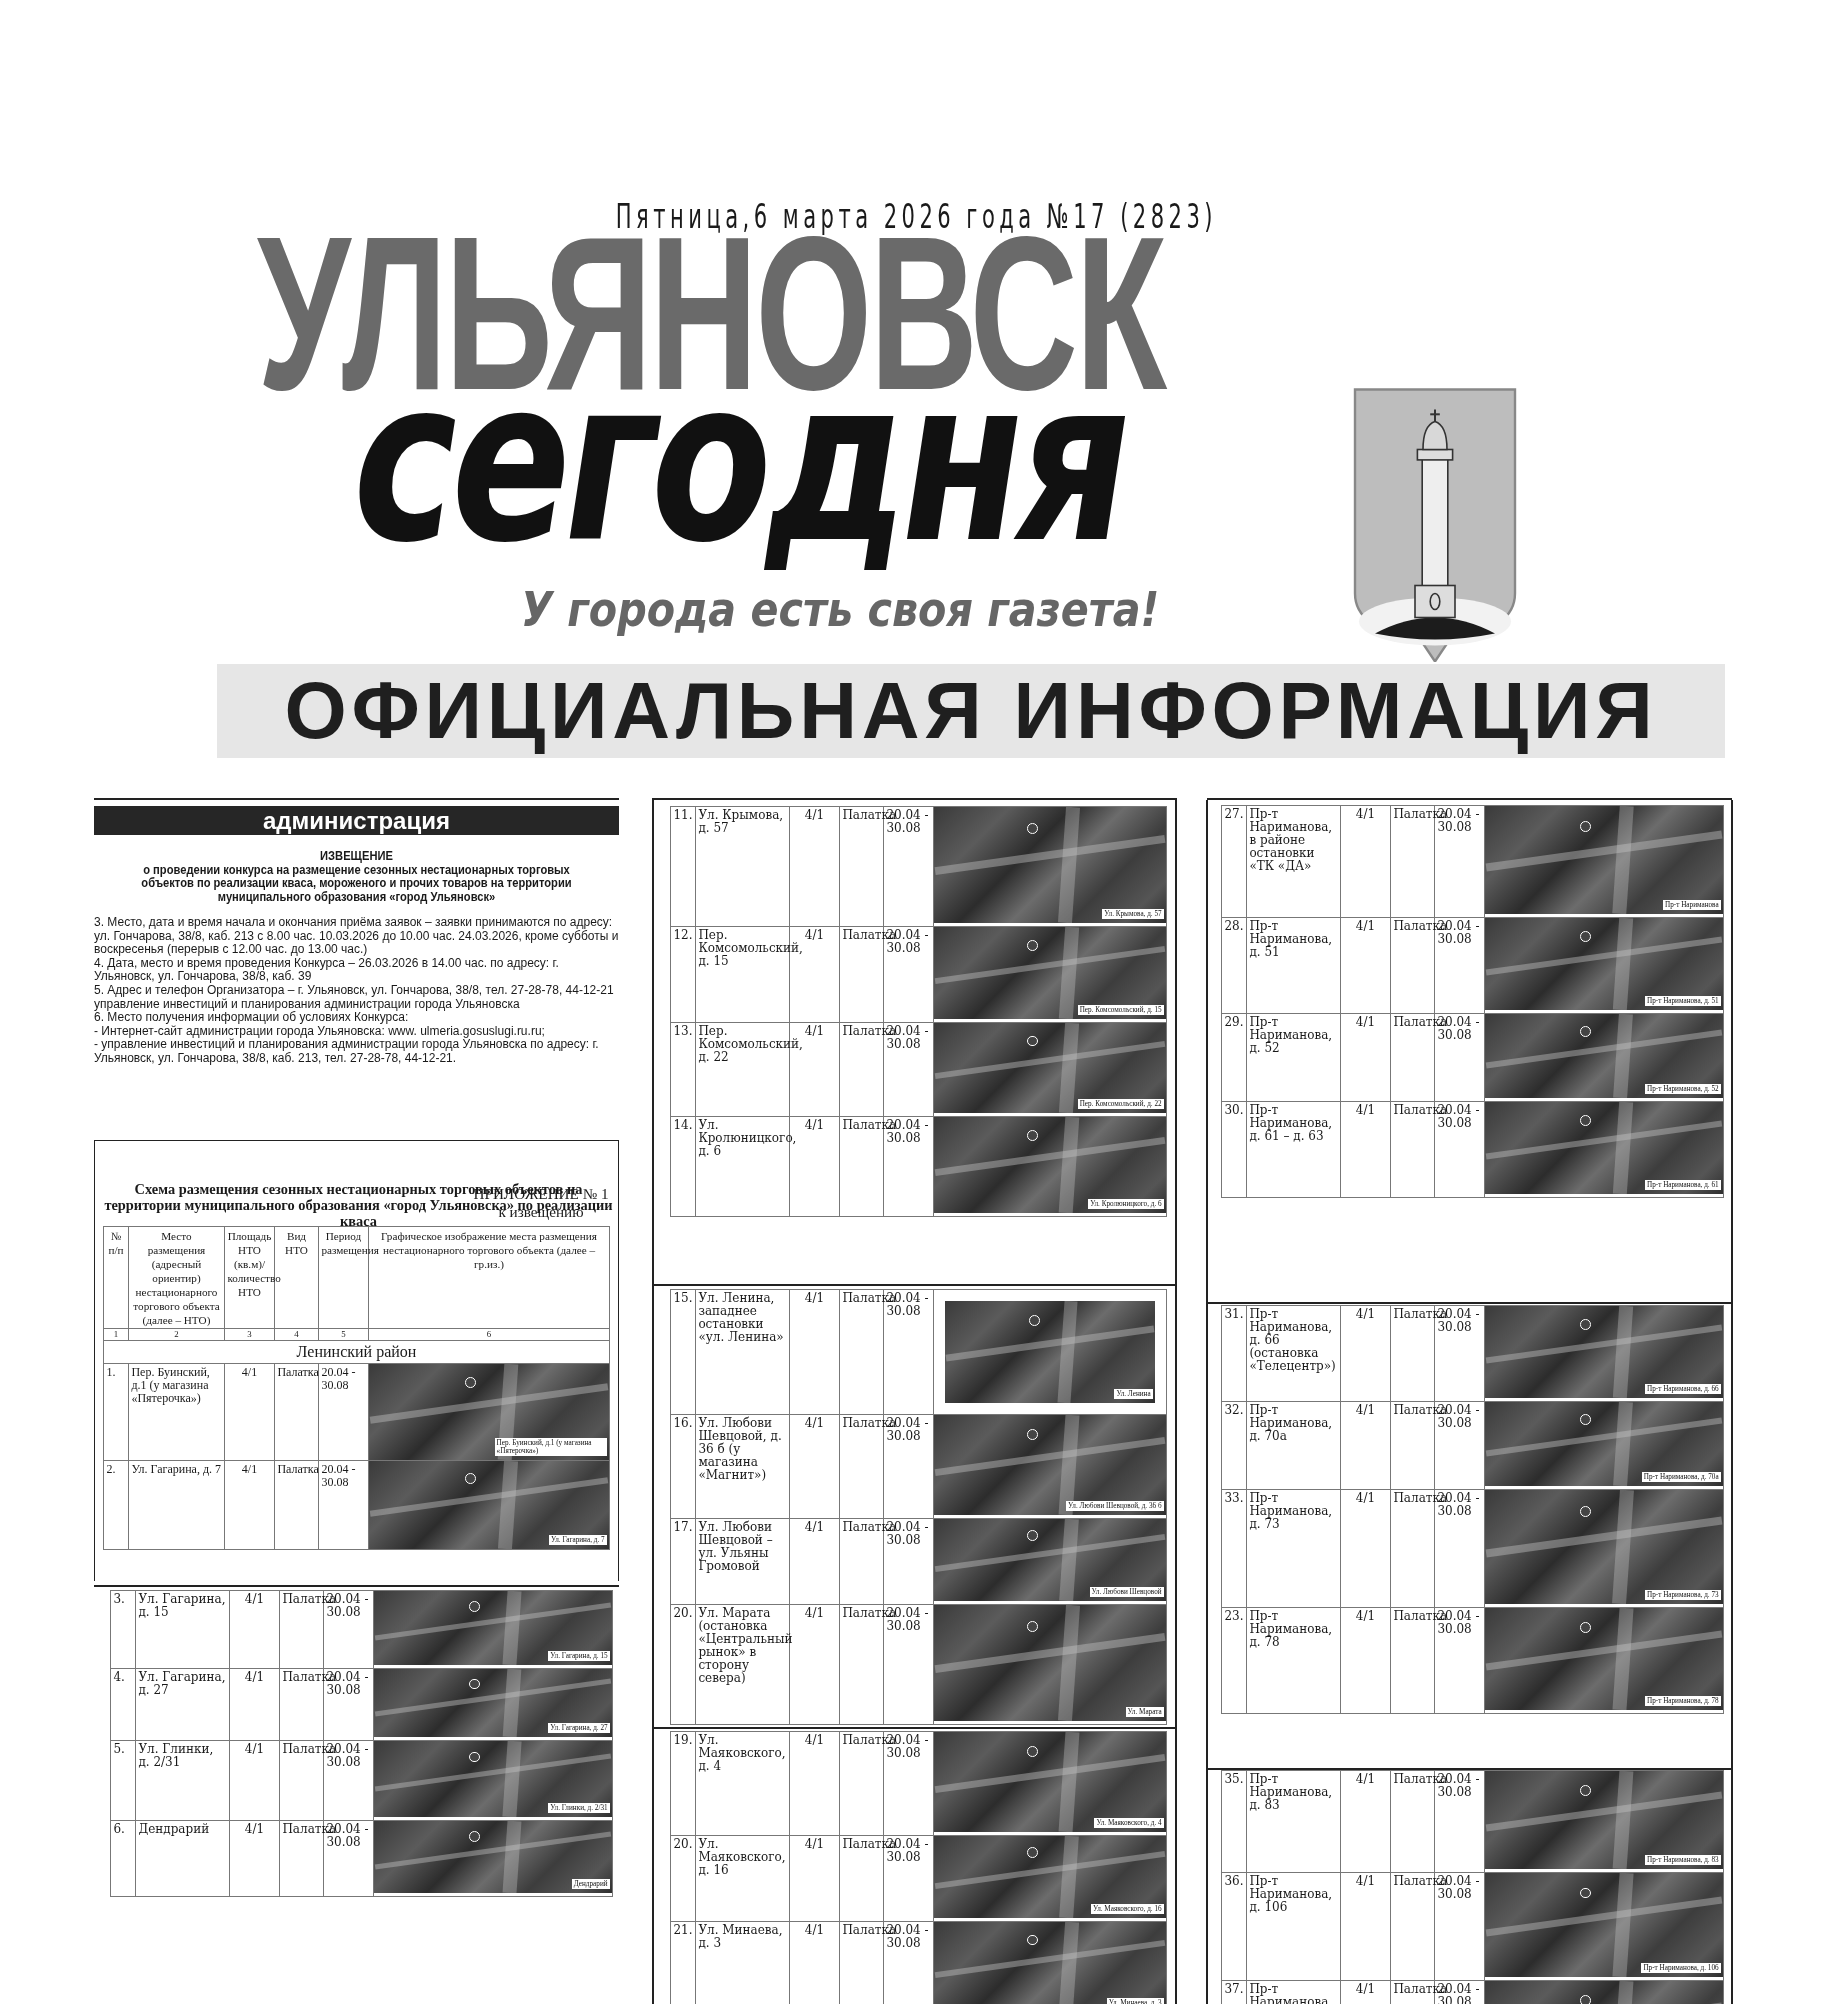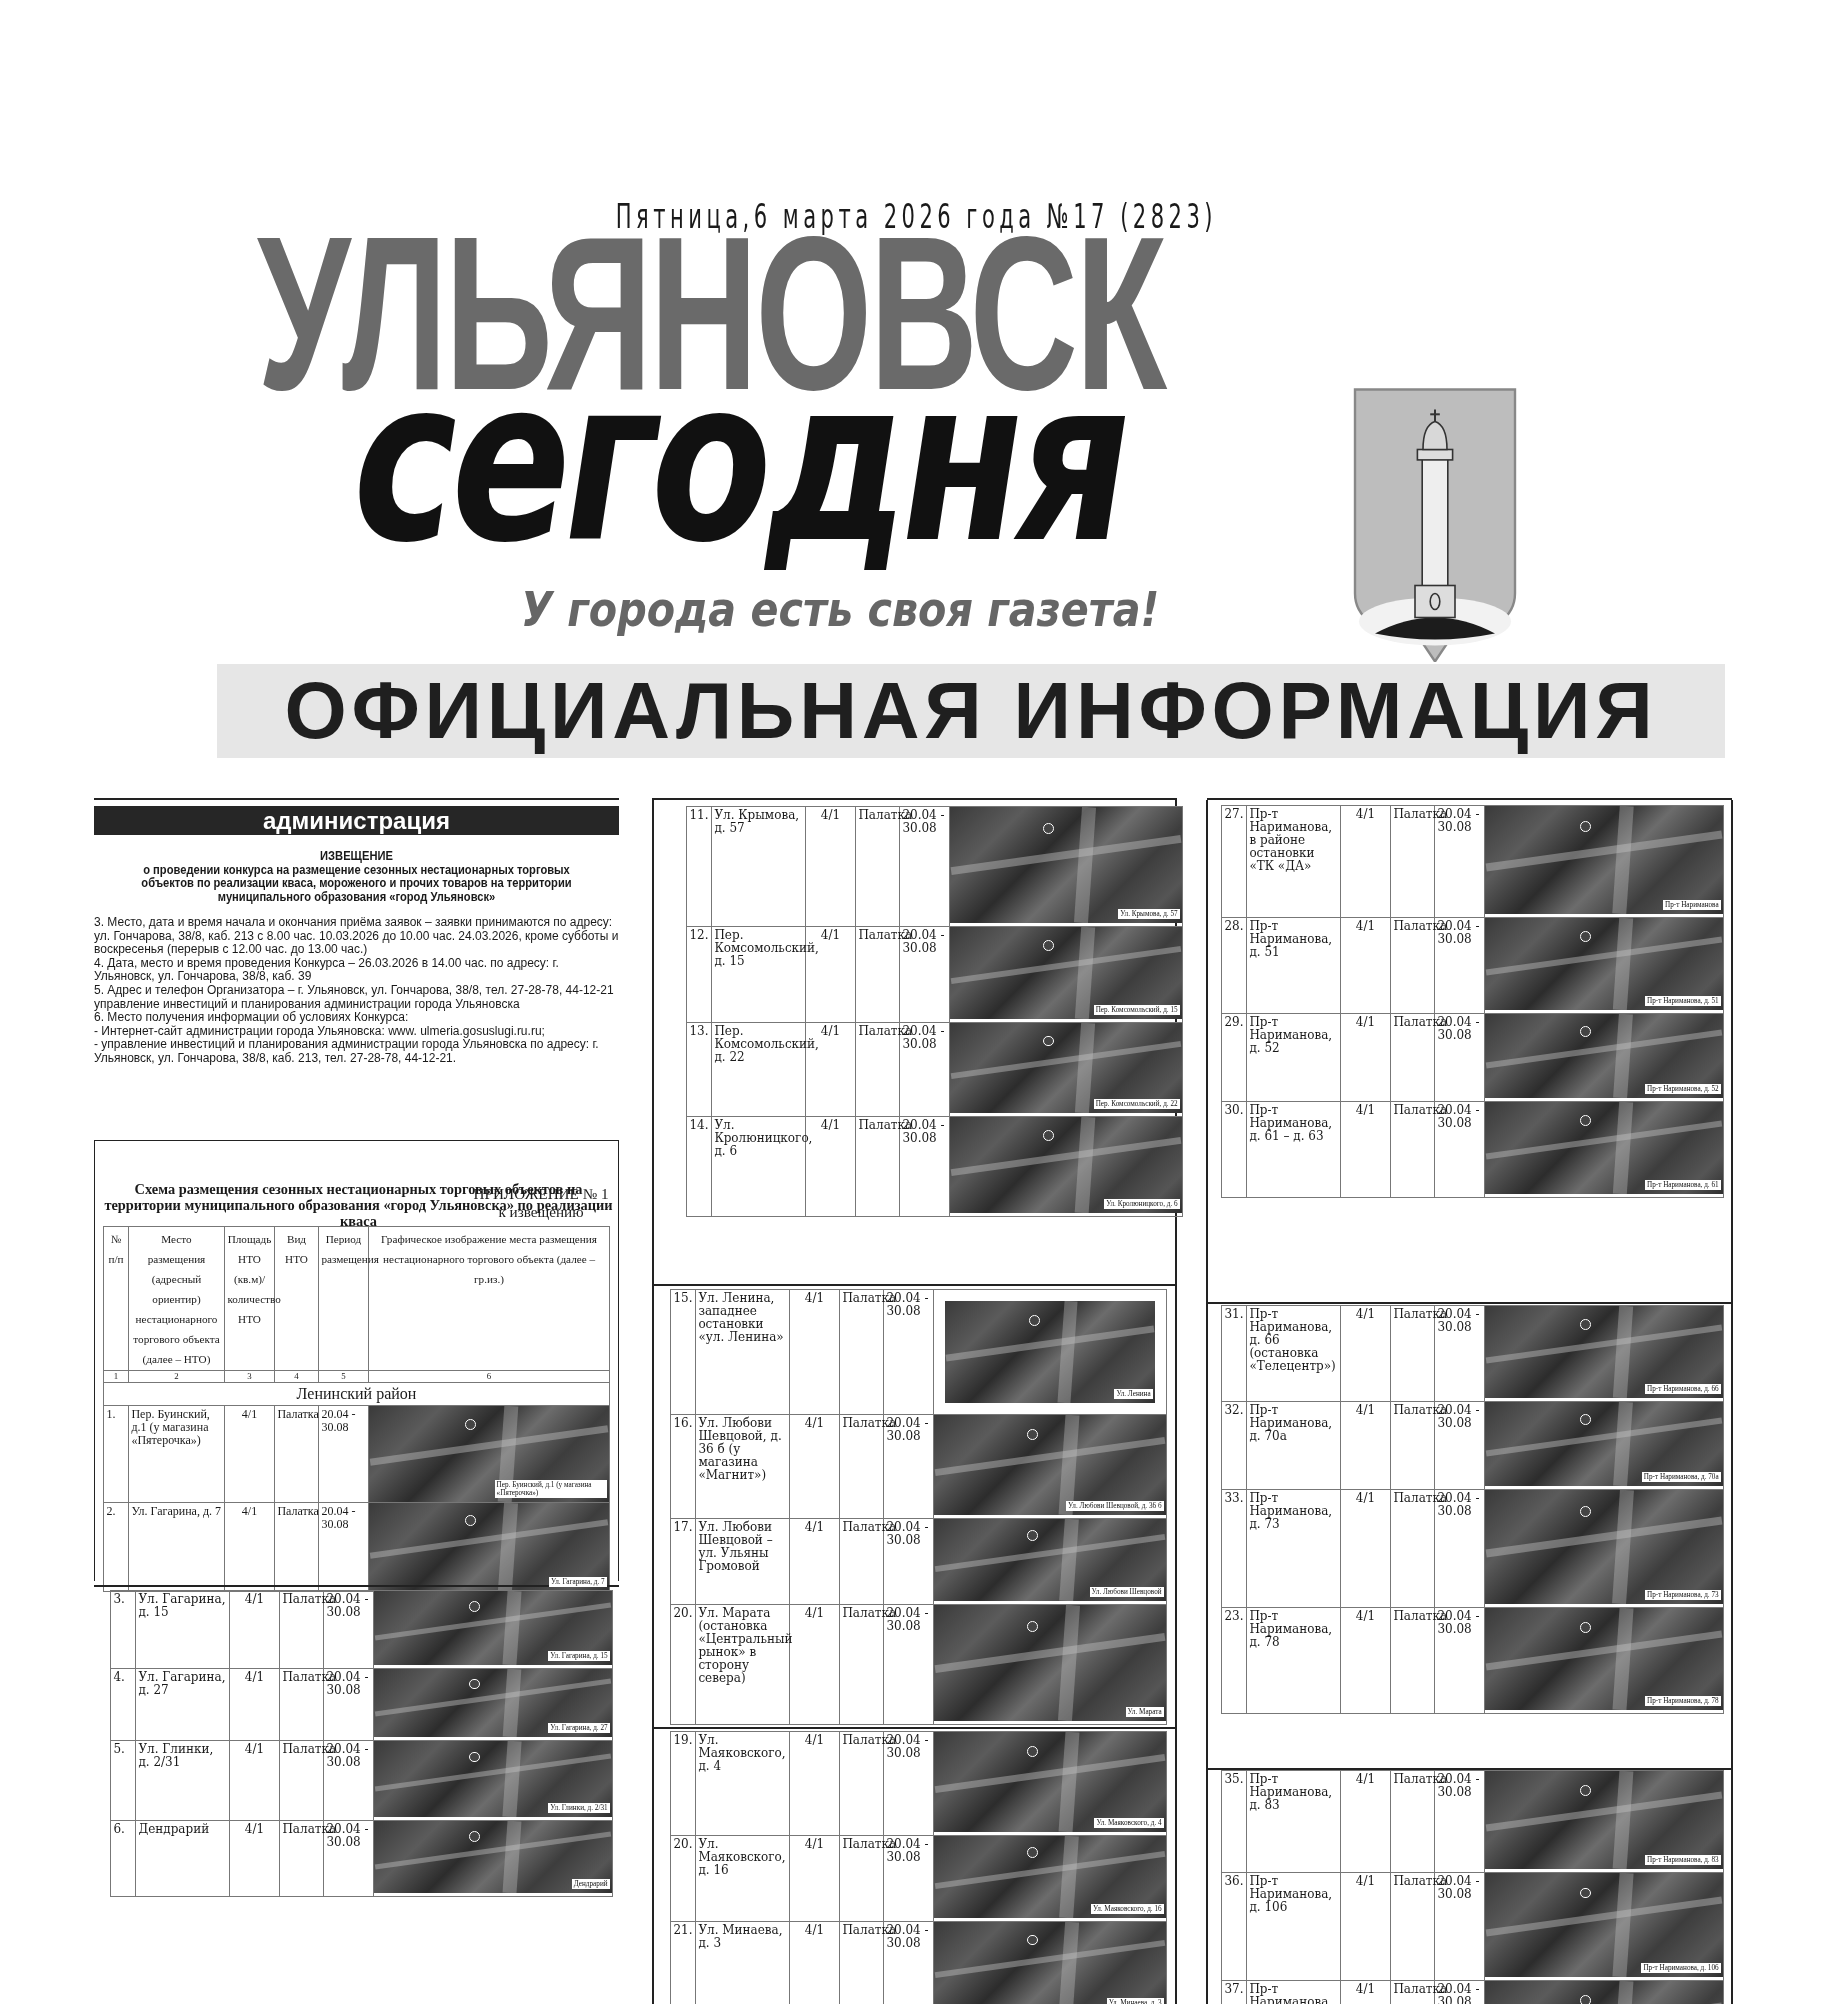--- a/index.html
+++ b/index.html
@@ -212,7 +212,7 @@
 <div class="abs" style="left:652px;top:800px;width:2px;height:1889px;background:#222;"></div>
 <div class="abs" style="left:1175px;top:800px;width:2px;height:1889px;background:#222;"></div>
 
-<table class="sched bodoni" style="left:670px;top:806px;width:497px;margin-left:16px;">
+<table class="sched bodoni" style="left:670px;top:806px;width:497px;">
   <colgroup>
       <col style="width:25px">
       <col style="width:94px">

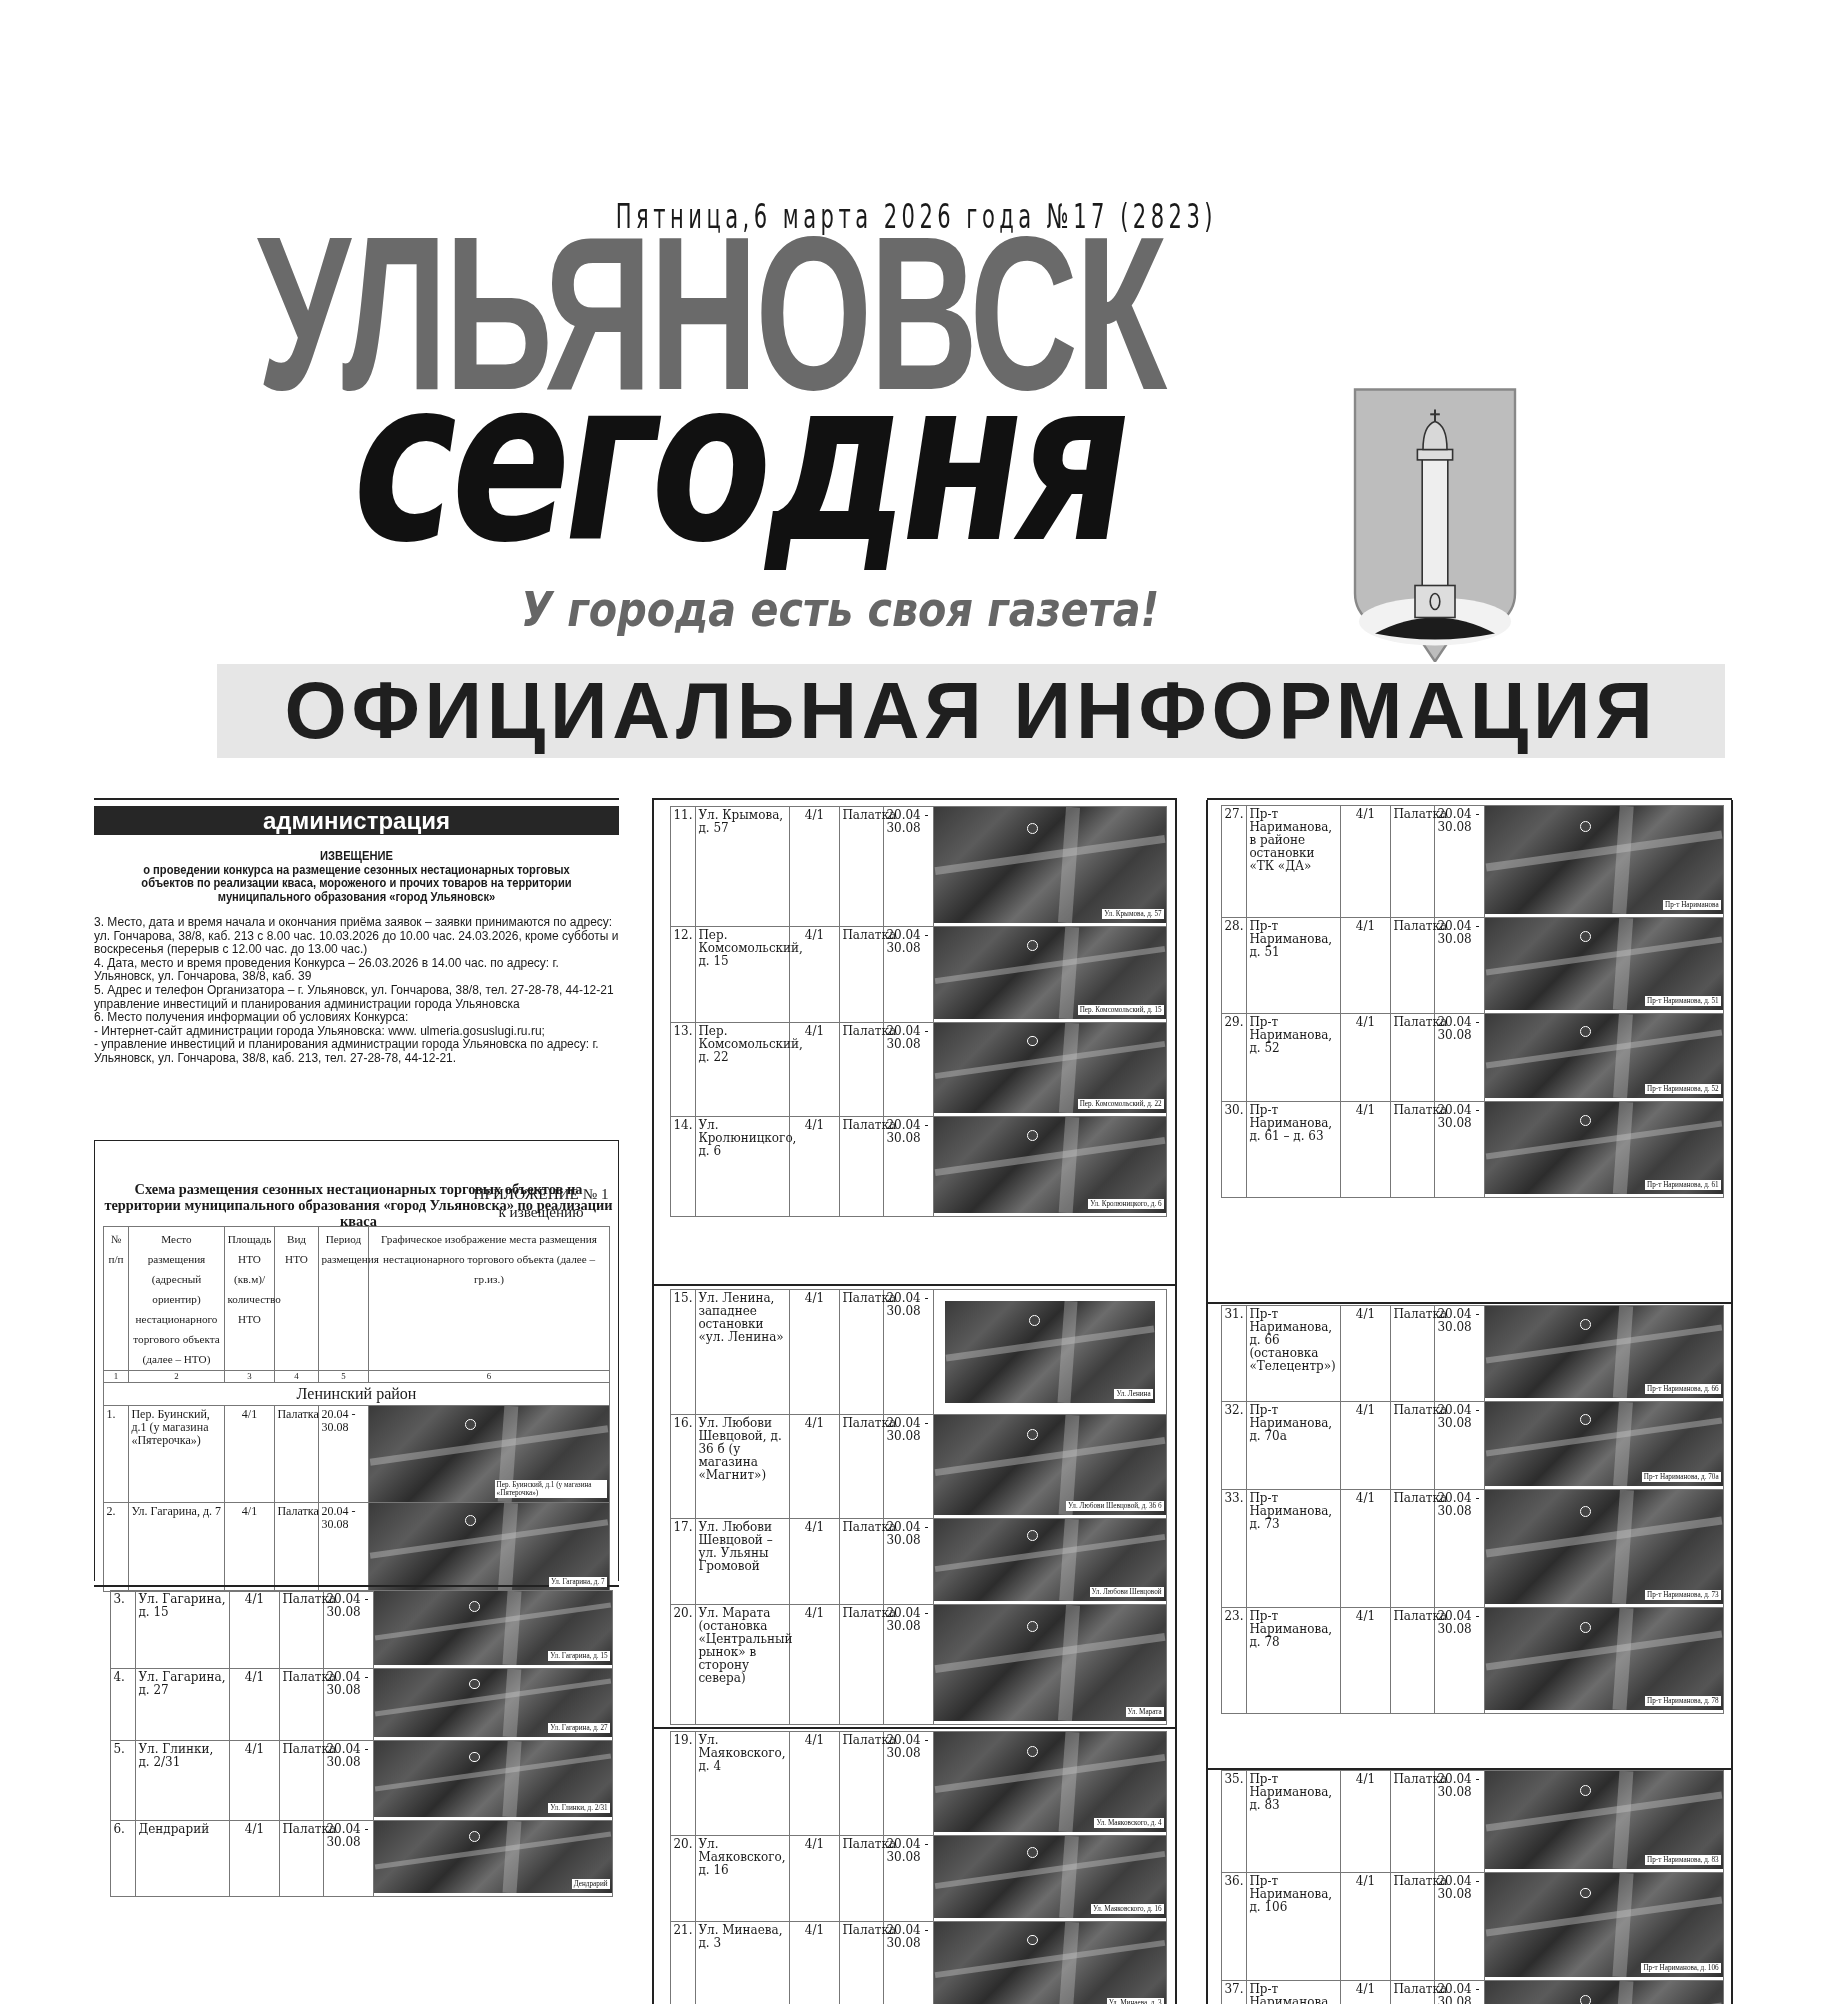--- a/index.html
+++ b/index.html
@@ -22,7 +22,7 @@
   .app-scheme{left:104px;top:1181px;width:509px;text-align:center;font-family:"Liberation Serif",serif;font-weight:bold;font-size:14.4px;line-height:16px;}
   table.sched{position:absolute;border-collapse:collapse;font-family:"Liberation Serif",serif;table-layout:fixed;}
   table.sched td, table.sched th{border:1.2px solid #777;vertical-align:top;padding:1.6px 2.4px;font-weight:normal;}
-  table.sched th{font-size:11.2px;line-height:20px;text-align:center;}
+  table.sched th{font-size:11.2px;line-height:14px;text-align:center;}
   table.sched td{font-size:12px;line-height:13px;}
   table.sched .num-row td{font-size:8.8px;line-height:9.6px;text-align:center;padding:0.8px;}
   table.sched .district td{text-align:center;font-size:16px;line-height:18.4px;}

